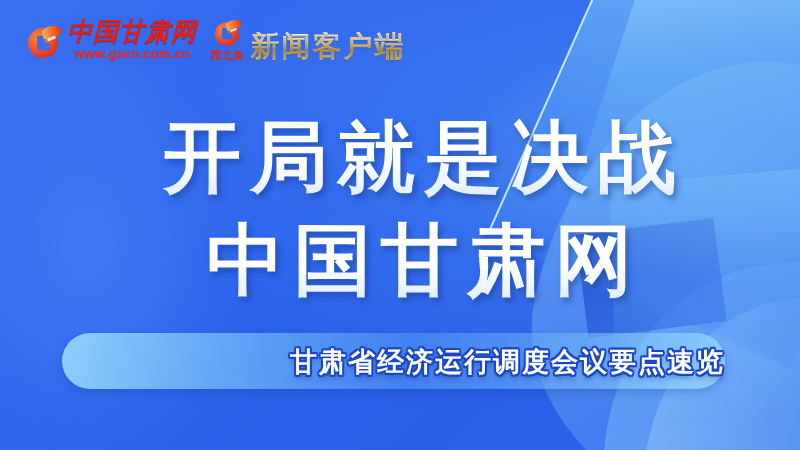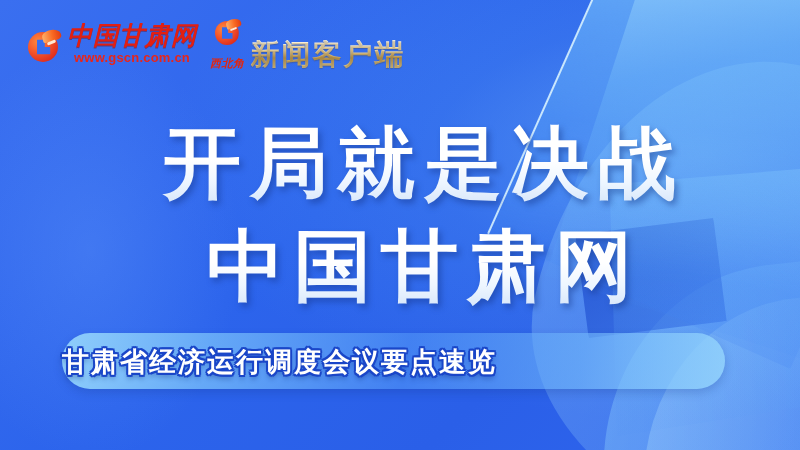--- a/index.html
+++ b/index.html
@@ -210,9 +210,8 @@
     font-size: 11px;
     line-height: 1;
     color: #e2260f;
-    font-style: italic;
     letter-spacing: 0.5px;
-    margin-top: 10px;
+    margin-top: 1px;
   }
 
   .gold-brand {

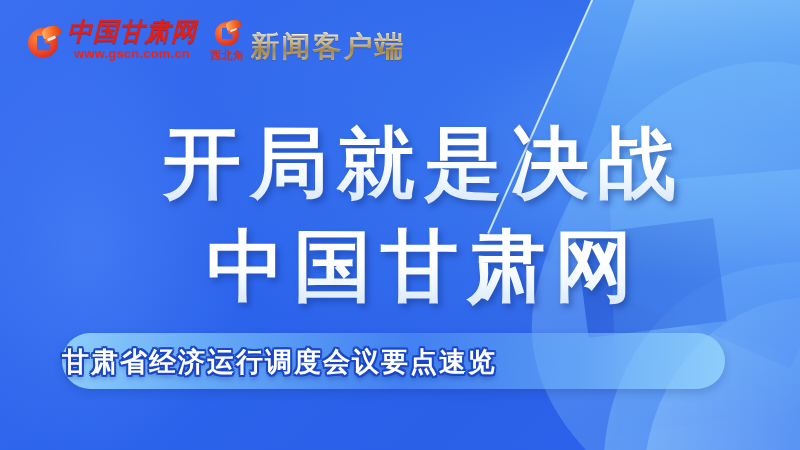--- a/index.html
+++ b/index.html
@@ -240,7 +240,7 @@
     z-index: 5;
   }
   .headline .line {
-    font-family: Liberation Serif, serif;
+    font-family: Liberation Mono, monospace;
     font-weight: 700;
     font-size: 78px;
     line-height: 103px;

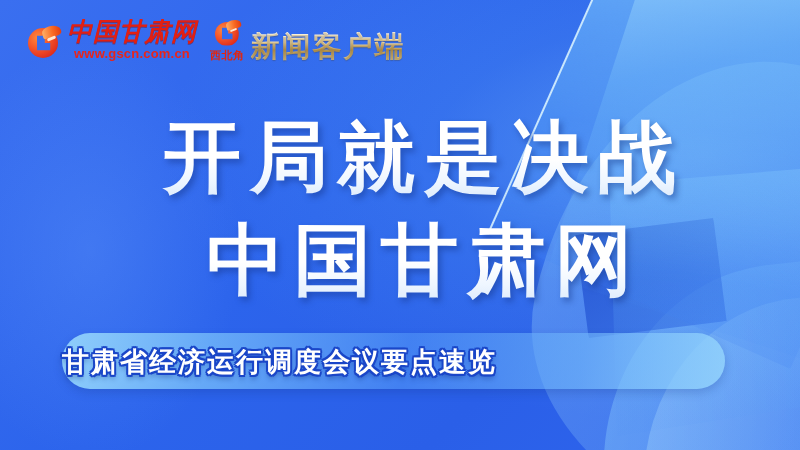--- a/index.html
+++ b/index.html
@@ -274,7 +274,7 @@
     z-index: 5;
     display: flex;
     align-items: center;
-    justify-content: flex-start;
+    justify-content: flex-end;
   }
   .pill-text {
     font-family: "DejaVu Sans", "Liberation Sans", sans-serif;

